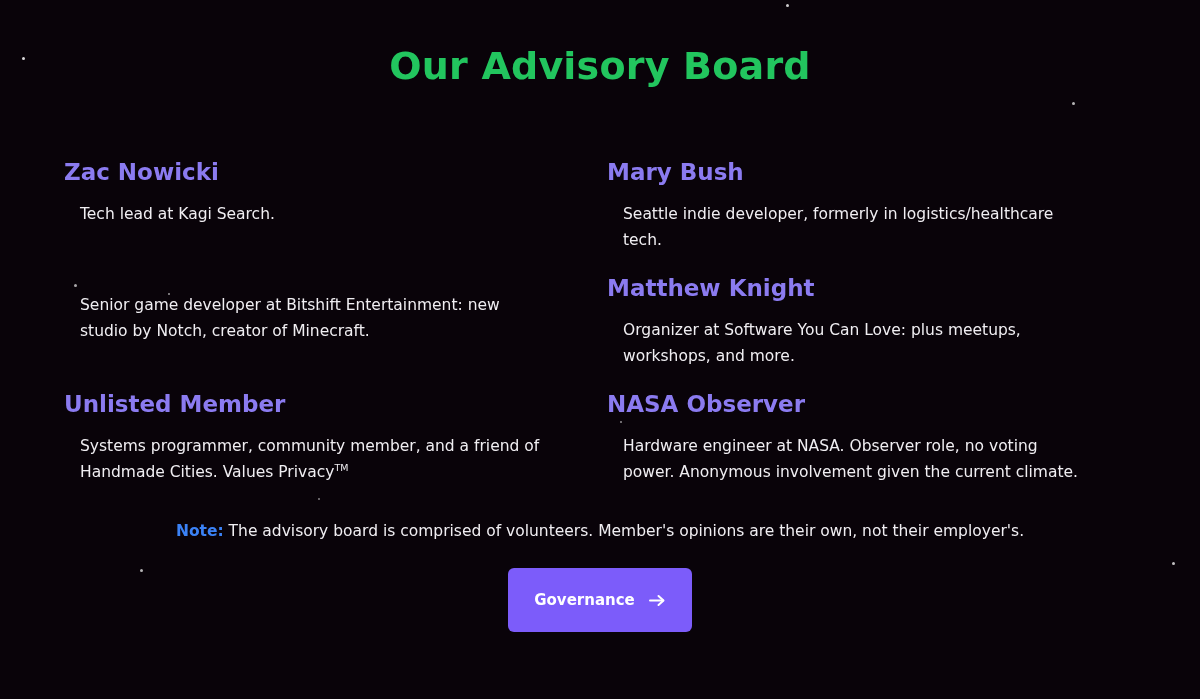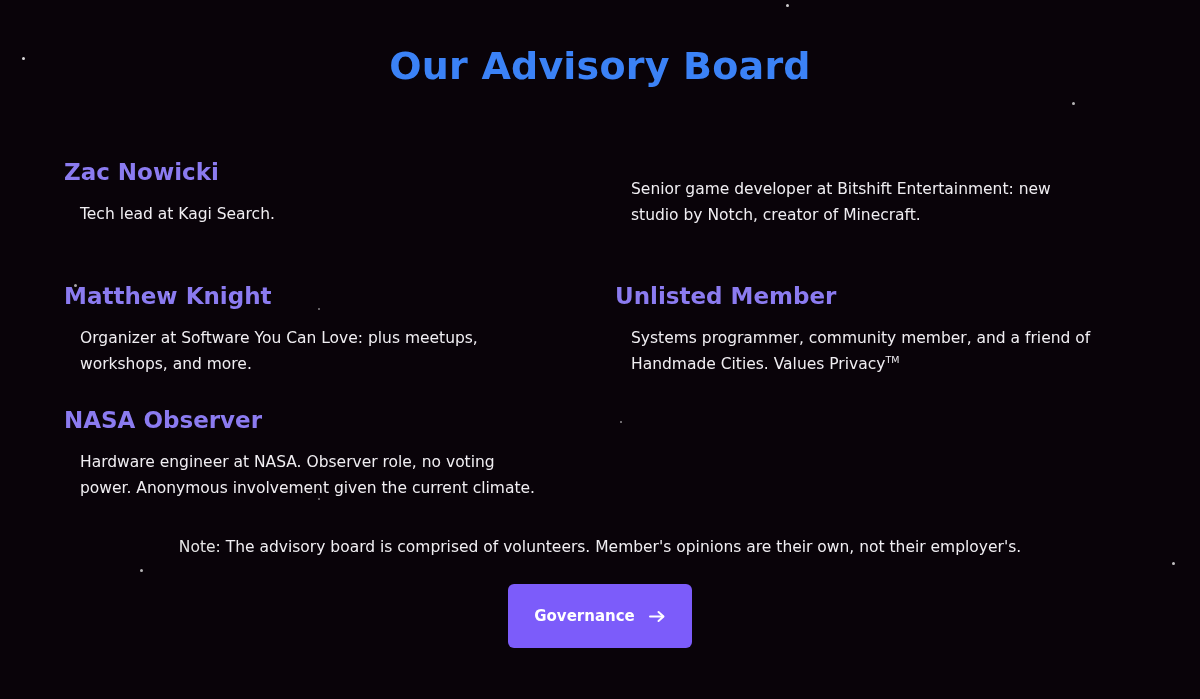--- a/index.html
+++ b/index.html
@@ -35,7 +35,7 @@
     letter-spacing: 0.2px;
     margin: 0;
     padding-top: 44px;
-    color: #3b82f6;
+    color: #22c55e;
   }
   .board-grid {
     margin-top: 72px;

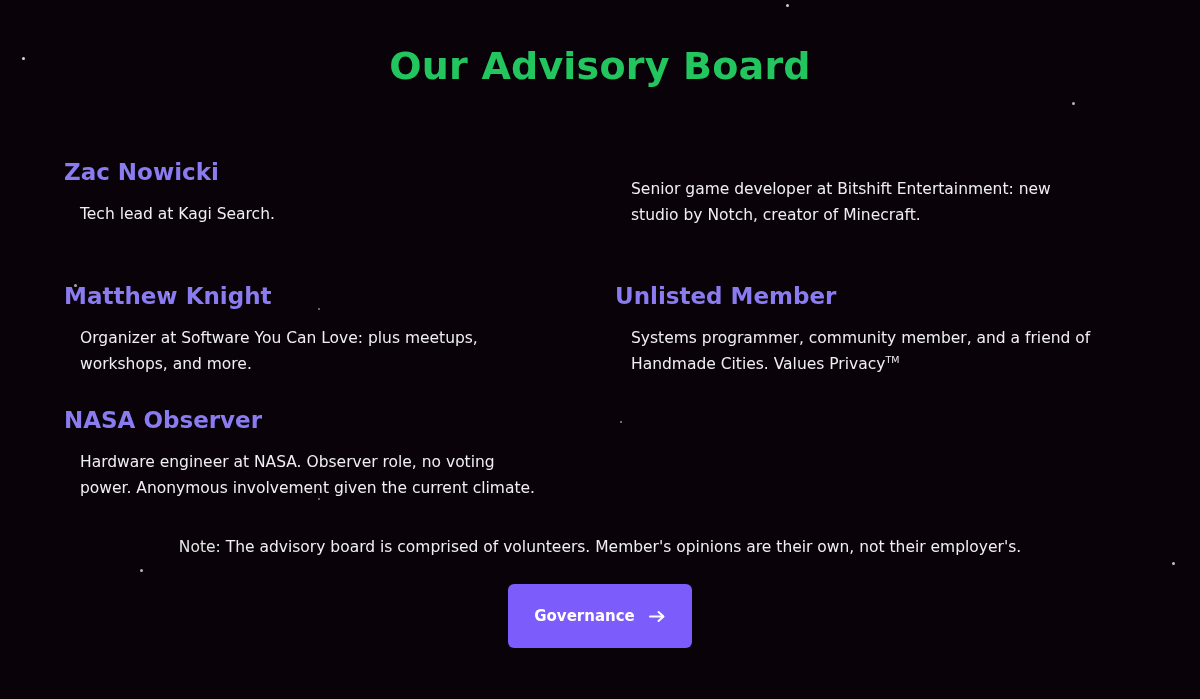--- a/index.html
+++ b/index.html
@@ -44,7 +44,6 @@
     grid-template-columns: 543px 543px;
     column-gap: 0px;
     row-gap: 0px;
-    gap: 8px;
   }
   .member {
     padding-bottom: 28px;

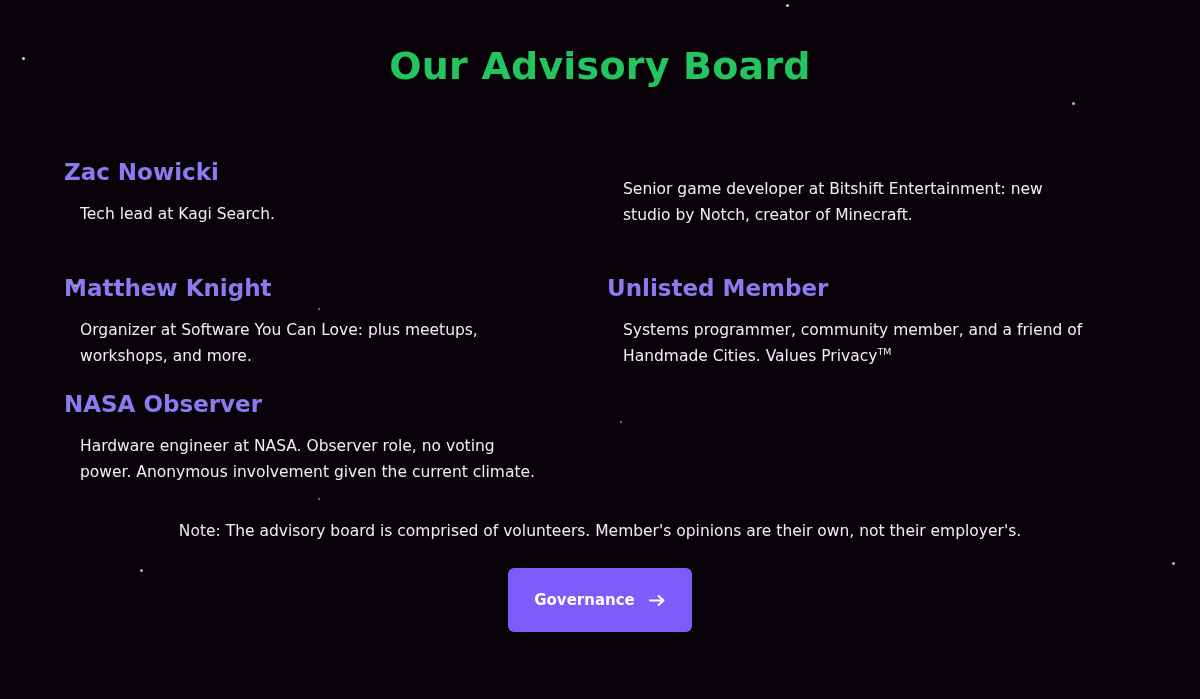--- a/index.html
+++ b/index.html
@@ -122,6 +122,10 @@
       <p class="member-desc"><span>Tech lead at Kagi Search.</span><sup></sup></p>
     </div>
 
+    <div class="member">
+      <div class="member-name">Mary Bush</div>
+      <p class="member-desc"><span>Seattle indie developer, formerly in logistics/healthcare tech.</span><sup></sup></p>
+    </div>
 
     <div class="member">
       <p class="member-desc"><span>Senior game developer at Bitshift Entertainment: new studio by Notch, creator of Minecraft.</span><sup></sup></p>

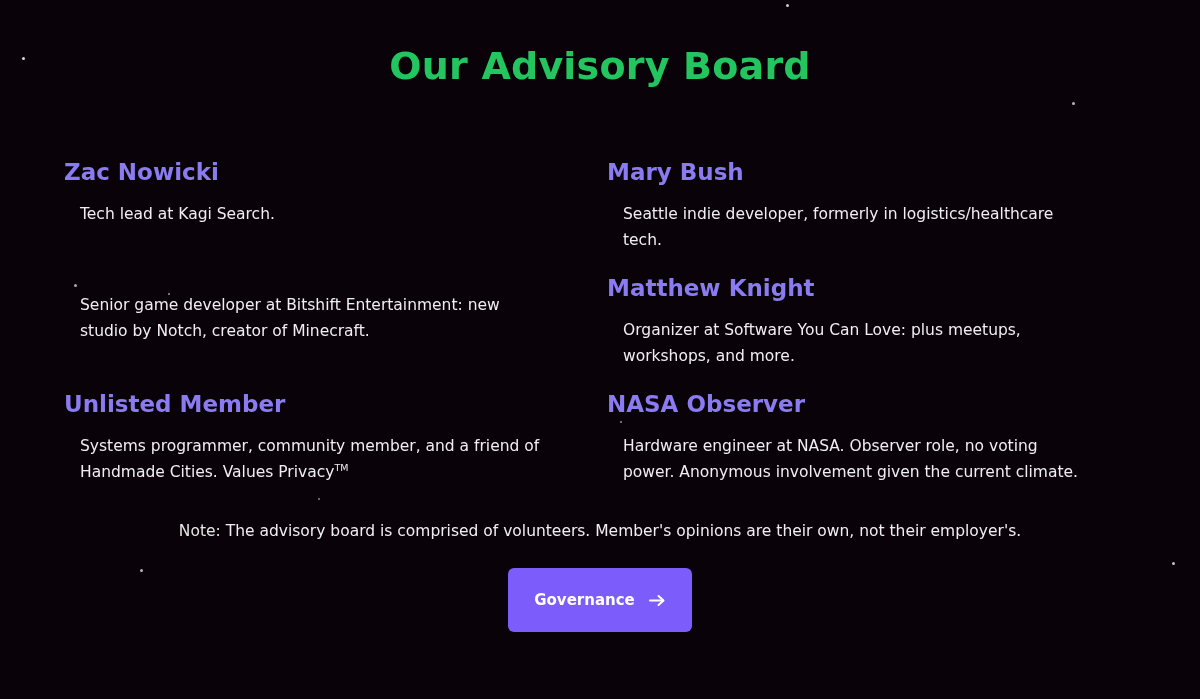--- a/index.html
+++ b/index.html
@@ -73,7 +73,7 @@
     color: #f0eef2;
     margin-top: 14px;
   }
-  .note b { font-weight: normal; color: #e5e5e5; }
+  .note b { font-weight: bold; color: #3b82f6; }
   .cta-wrap {
     display: flex;
     justify-content: center;

